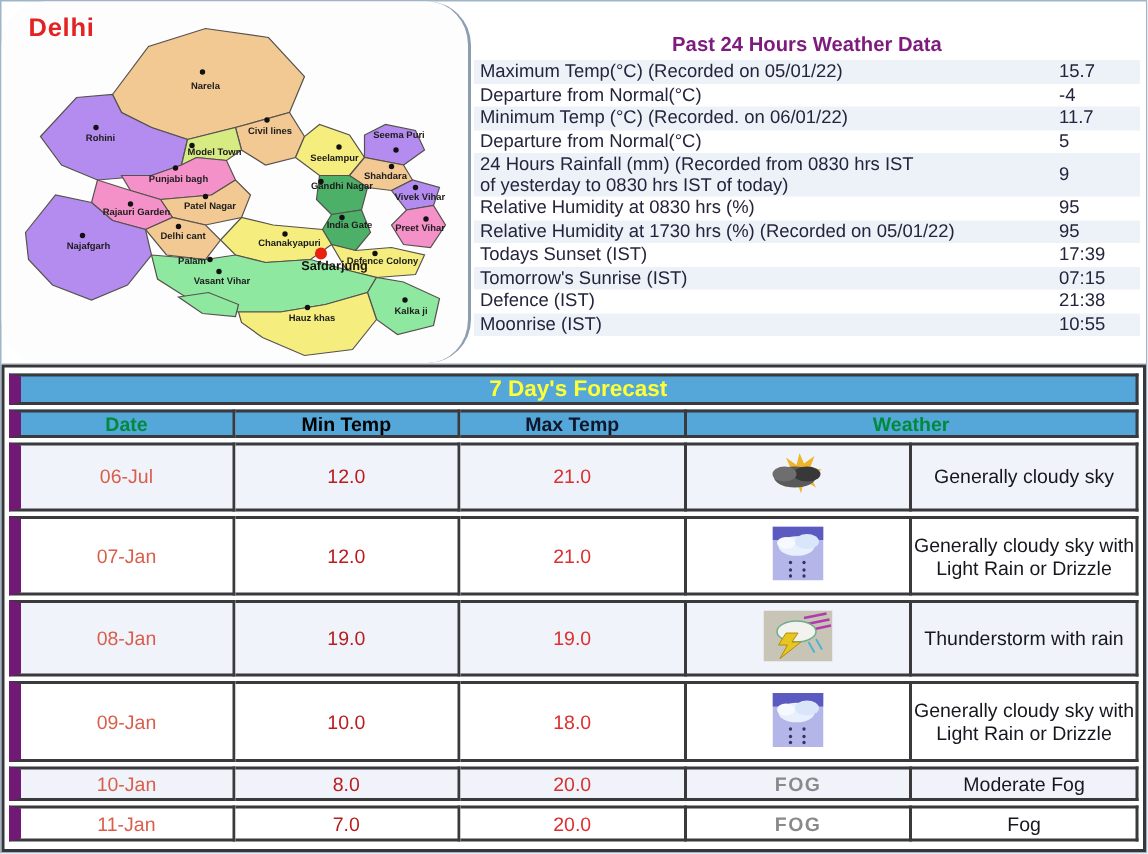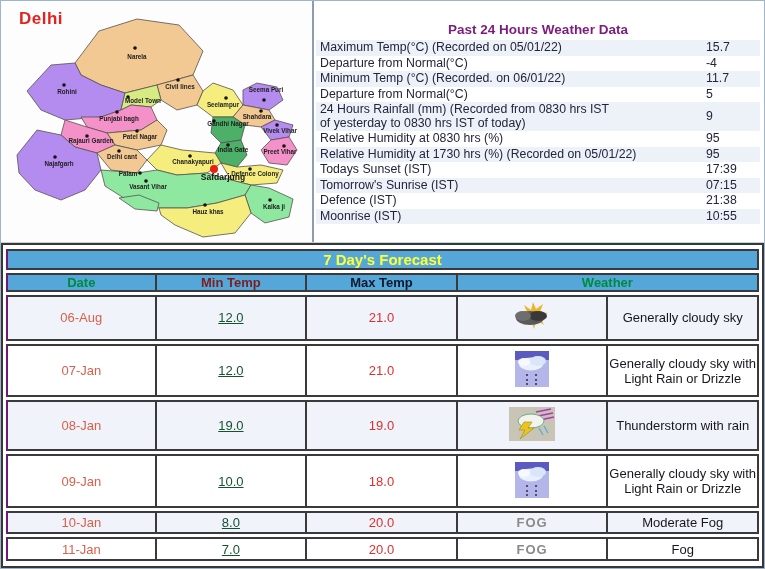--- a/index.html
+++ b/index.html
@@ -8,7 +8,7 @@
 
   
   .top { height:242px; display:flex; box-sizing:border-box; border-bottom:1px solid #c6d2de; }
-  .map-panel { width:313px; box-sizing:border-box; border-right:2px solid #8d9db0; position:relative; background:#fdfdfd; }
+  .map-panel { width:313px; box-sizing:border-box; border-right:2px solid #8d9db0; position:relative; background:#fdfdfd;border-radius:29px; }
   .delhi-label { position:absolute; top:8px; left:18px; color:#e32322; font-weight:bold; font-size:17px; letter-spacing:.5px; z-index:5; }
   svg.map { position:absolute; left:4px; top:2px; }
   .dist-label { font-size:6.3px; font-weight:bold; fill:#1c1c1c; }

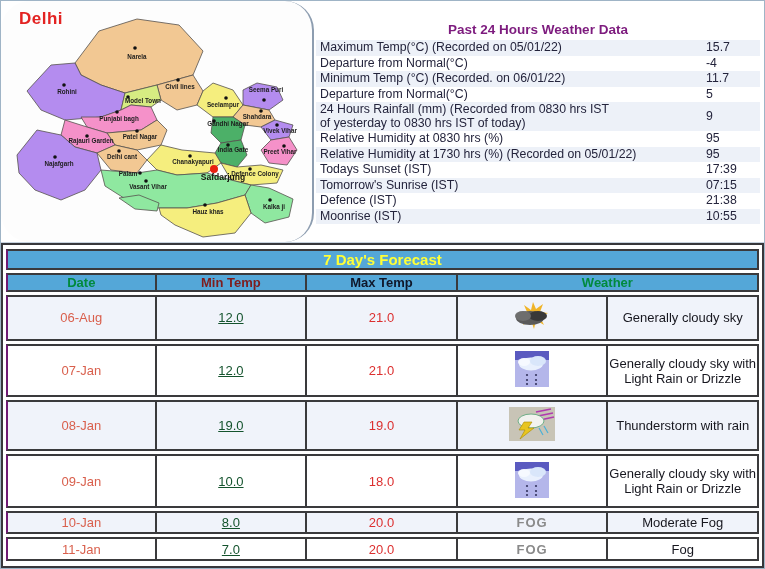--- a/index.html
+++ b/index.html
@@ -24,7 +24,7 @@
   .bottom { flex:1; box-sizing:border-box; border:2px solid #37373b; border-top:2px solid #37373b; background:#fff; padding:1px 3px 2px 3px; }
   table.fc { width:100%; height:100%; border-collapse:separate; border-spacing:0 3px; font-size:13px; table-layout:fixed; }
   table.fc td { border:2px solid #3a3a3c; border-left:none; box-sizing:border-box; text-align:center; vertical-align:middle; padding:0; background:#fff; }
-  table.fc td:first-child { border-left:2px solid #701a75; }
+  table.fc td:first-child { border-left:8px solid #701a75; }
   table.fc tr.alt td { background:#f0f3fa; }
   td.fc-title { background:#54a7d8 !important; color:#ffff36; font-weight:bold; font-size:15px; height:20px; }
   tr.fc-head td { background:#54a7d8 !important; font-weight:bold; font-size:13px; height:17px; }

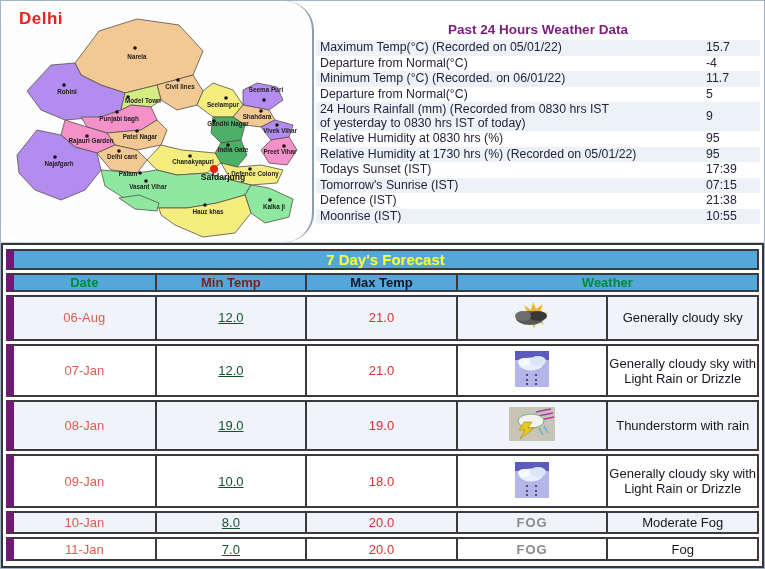--- a/index.html
+++ b/index.html
@@ -28,7 +28,7 @@
   table.fc tr.alt td { background:#f0f3fa; }
   td.fc-title { background:#54a7d8 !important; color:#ffff36; font-weight:bold; font-size:15px; height:20px; }
   tr.fc-head td { background:#54a7d8 !important; font-weight:bold; font-size:13px; height:17px; }
-  .h-green { color:#008a3d; } .h-blue { color:#7f1d1d;margin-left:40px; } .h-red { color:#0f172a; }
+  .h-green { color:#008a3d; } .h-blue { color:#000000;margin-left:40px; } .h-red { color:#0f172a; }
   td.c-date { color:#d95f4c; }
   td.c-min  { color:#14532d;text-decoration:underline; }
   td.c-max  { color:#dc2f2f; }

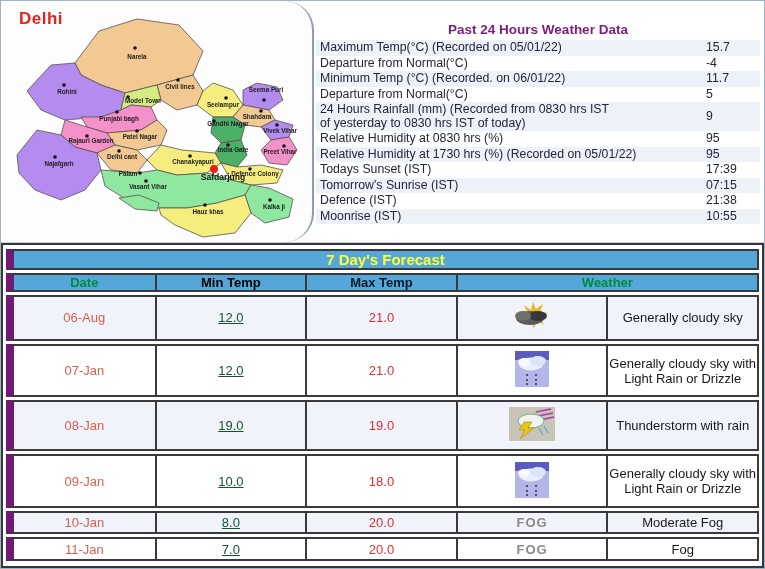--- a/index.html
+++ b/index.html
@@ -186,7 +186,7 @@
           <td class="h-green" colspan="2">Weather</td>
         </tr>
       <tr class="alt">
-    <td class="c-date col-date">06-Aug</td>
+    <td class="c-date col-date">06-Jul</td>
     <td class="c-min col-min">12.0</td>
     <td class="c-max col-max">21.0</td>
     <td class="col-icon"><span class="icon-holder"><svg width="42" height="30" viewBox="0 0 42 30">

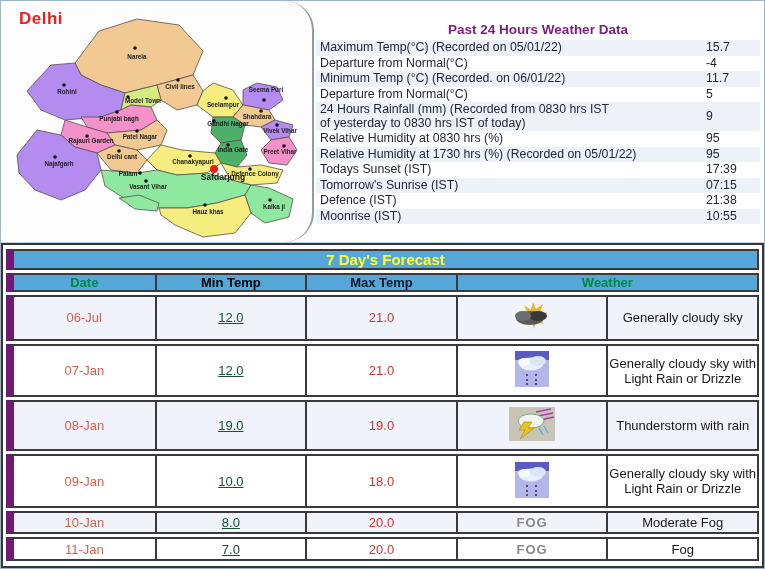--- a/index.html
+++ b/index.html
@@ -30,7 +30,7 @@
   tr.fc-head td { background:#54a7d8 !important; font-weight:bold; font-size:13px; height:17px; }
   .h-green { color:#008a3d; } .h-blue { color:#000000;margin-left:40px; } .h-red { color:#0f172a; }
   td.c-date { color:#d95f4c; }
-  td.c-min  { color:#14532d;text-decoration:underline; }
+  td.c-min  { color:#b91c1c; }
   td.c-max  { color:#dc2f2f; }
   td.c-wx   { color:#17171f; }
   .col-date { width:130px; } .col-min { width:94px; } .col-max { width:96px; } .col-icon { width:97px; }

